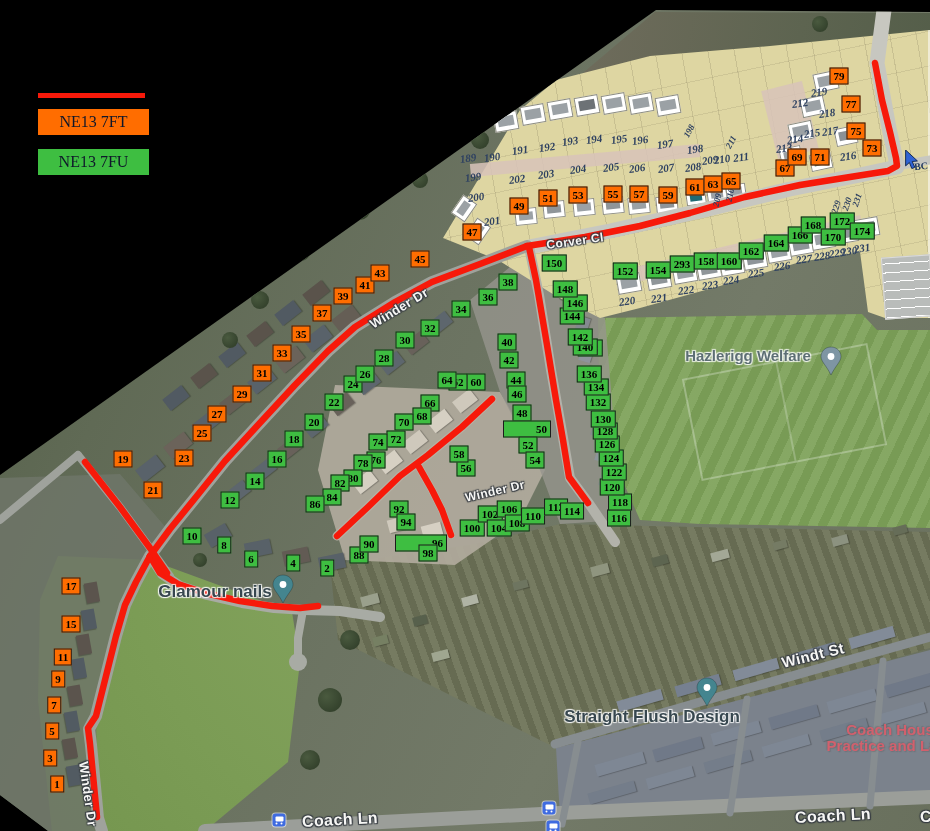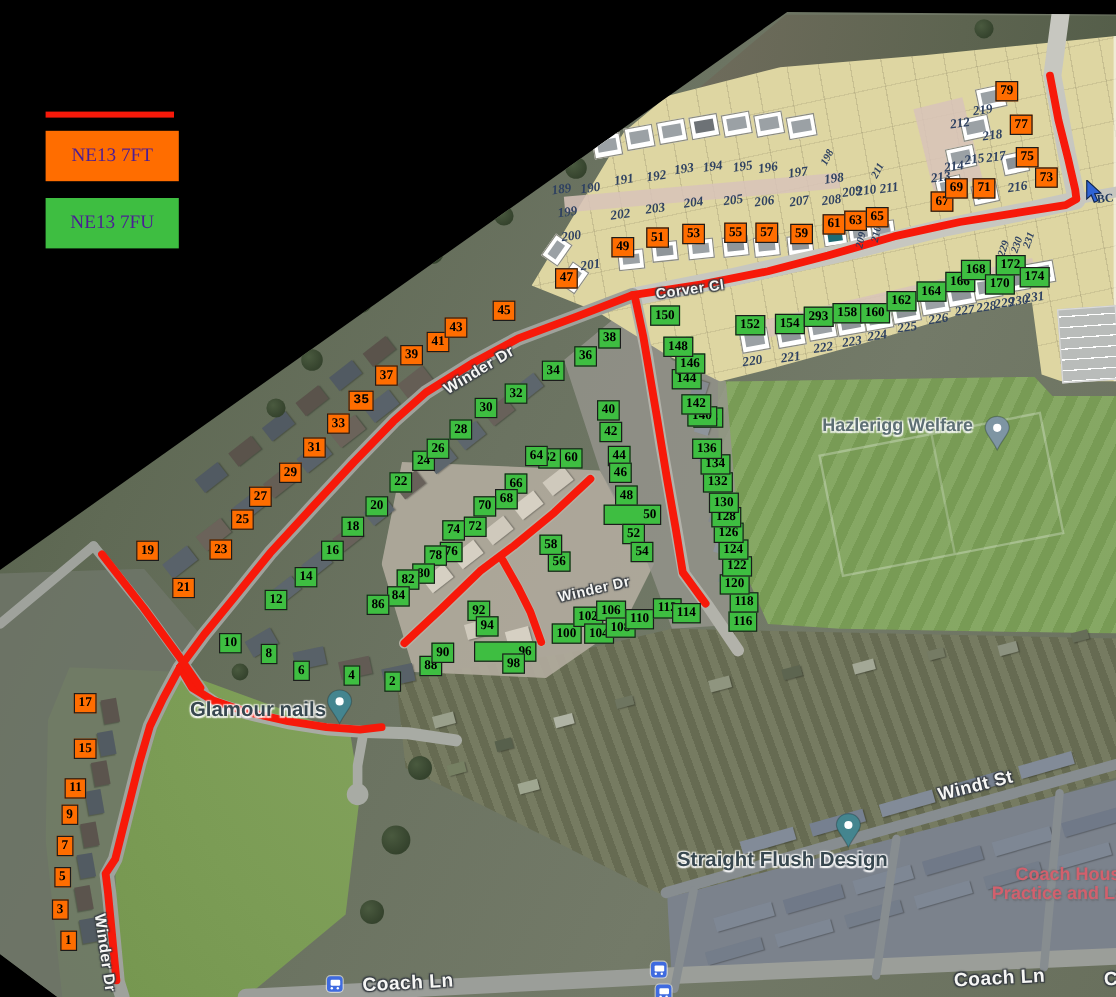--- a/index.html
+++ b/index.html
@@ -68,8 +68,8 @@
   
   .legend{position:absolute;left:38px;top:93px;}
   .legend .rline{width:107px;height:5px;margin-bottom:11px;}
-  .legend .lbox{width:111px;height:42px;display:flex;align-items:center;justify-content:center;
-       color:#4c1d95;font:16px "Liberation Serif",serif;margin-bottom:14px;}
+  .legend .lbox{width:111px;height:26px;display:flex;align-items:center;justify-content:center;
+       color:#0f172a;font:16px "Liberation Serif",serif;margin-bottom:14px;}
   .cursor{position:absolute;z-index:60;}
   .edgelabel{position:absolute;transform:translate(-50%,-50%) rotate(-6deg);color:#223a5e;
        font:700 10px "Liberation Serif",serif;}

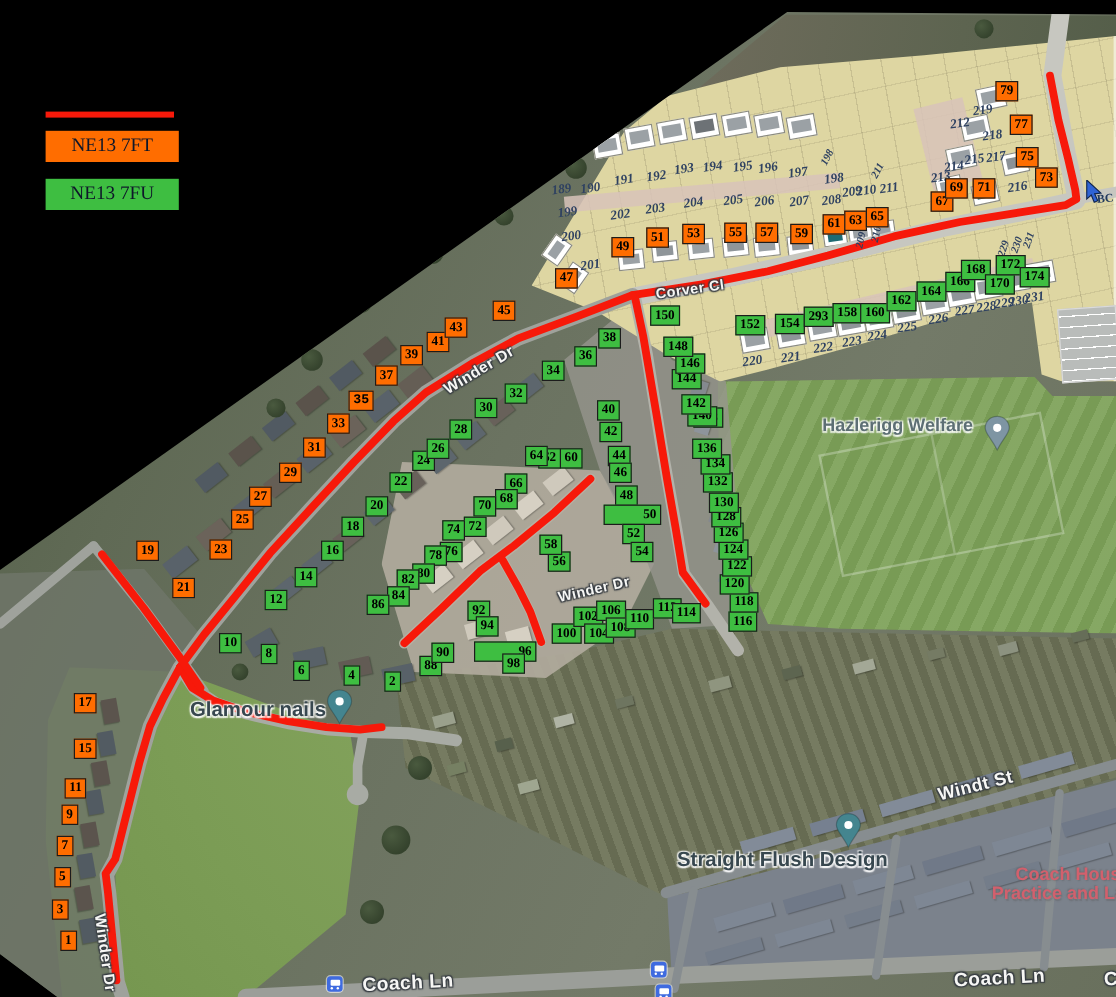--- a/index.html
+++ b/index.html
@@ -442,7 +442,7 @@
         <div class="marker" style="left: 242px; top: 394px; background: rgb(255, 109, 0);">29</div>
         <div class="marker" style="left: 262px; top: 373px; background: rgb(255, 109, 0);">31</div>
         <div class="marker" style="left: 282px; top: 353px; background: rgb(255, 109, 0);">33</div>
-        <div class="marker" style="left: 301px; top: 334px; background: rgb(255, 109, 0); font-family: Liberation Mono, monospace;">35</div>
+        <div class="marker" style="left: 301px; top: 334px; background: rgb(255, 109, 0);">35</div>
         <div class="marker" style="left: 322px; top: 313px; background: rgb(255, 109, 0);">37</div>
         <div class="marker" style="left: 343px; top: 296px; background: rgb(255, 109, 0);">39</div>
         <div class="marker" style="left: 365px; top: 285px; background: rgb(255, 109, 0);">41</div>

